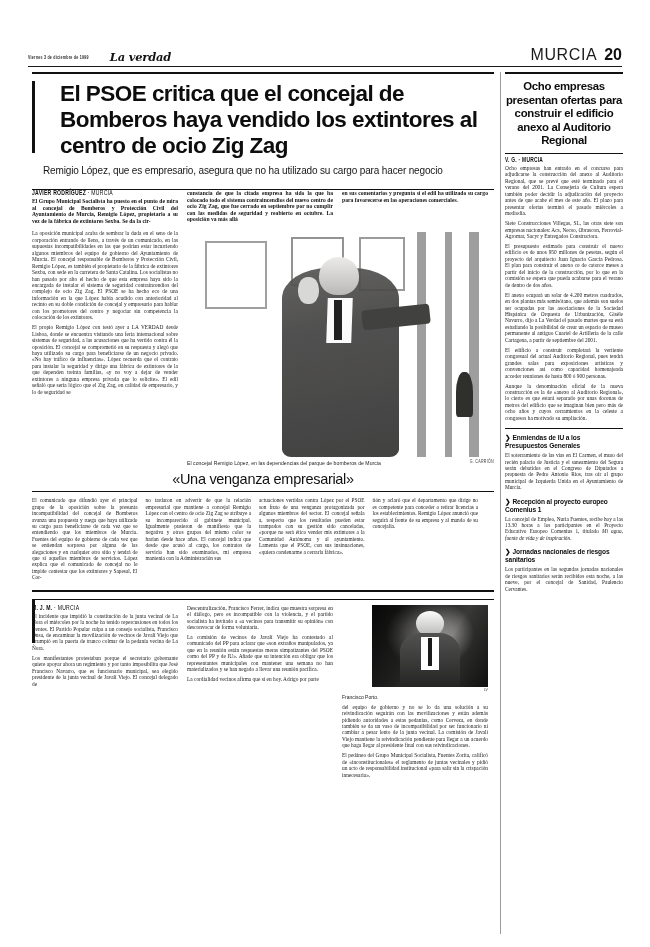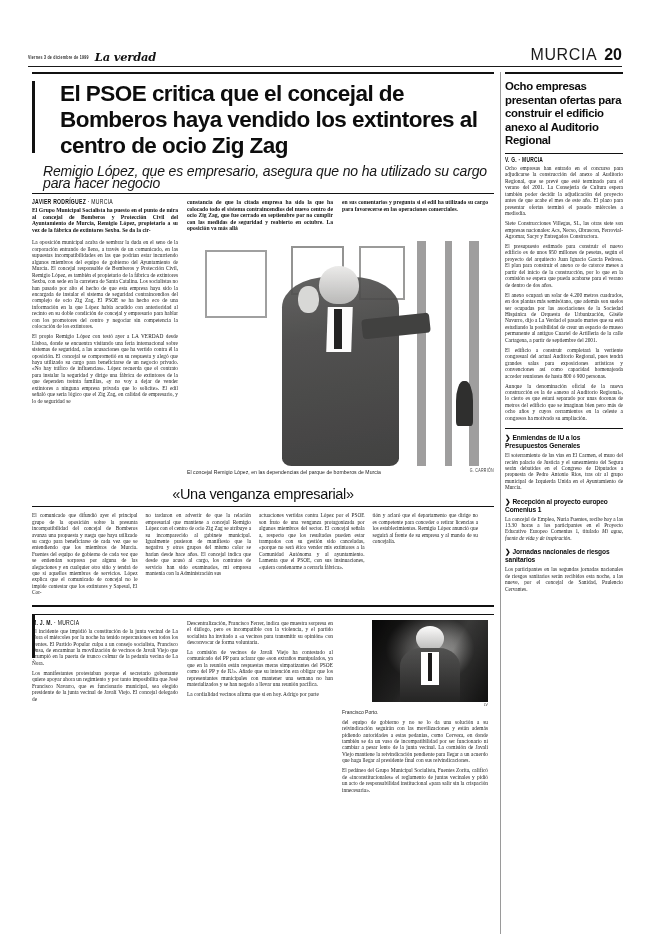--- a/index.html
+++ b/index.html
@@ -18,7 +18,7 @@
     display:flex;align-items:flex-end;justify-content:space-between;
     border-bottom:1.6px solid #1a1a1a;padding-bottom:2px;
   }
-  .mast-left{display:flex;align-items:baseline;gap:6px;}
+  .mast-left{display:flex;align-items:baseline;gap:21px;}
   .mast-date{
     font-family:"Liberation Sans",sans-serif;
     font-size:3.6px;font-weight:700;letter-spacing:.25px;color:#2a2a2a;

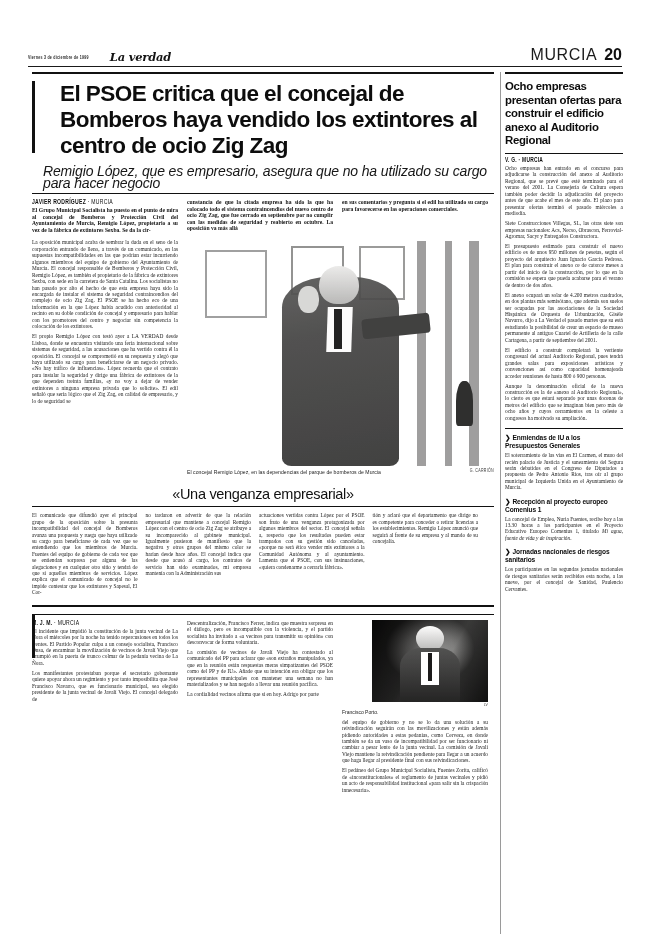--- a/index.html
+++ b/index.html
@@ -205,7 +205,7 @@
   .rail-art{border-top:2.2px solid #111;padding-top:6px;position:relative;}
   .rail-hl{
     font-family:"Liberation Sans",sans-serif;font-weight:700;font-size:11.4px;
-    line-height:13.6px;letter-spacing:-.3px;color:#0d0d0d;margin:0 0 5px 0;
+    line-height:13.6px;letter-spacing:-.3px;color:#0d0d0d;margin:0 0 5px 0;text-align:center;
   }
   .rail-rule{border-bottom:.9px solid #111;margin-bottom:4px;}
   .rail-byline{

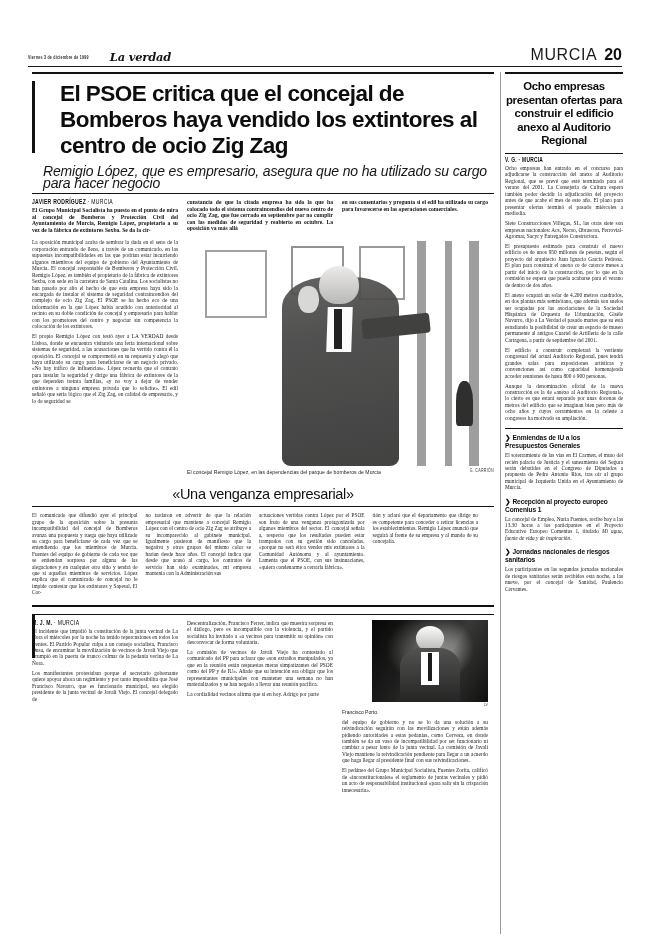--- a/index.html
+++ b/index.html
@@ -54,9 +54,9 @@
     padding-left:28px;
   }
   .art1 .subhl{
-    font-family:"Liberation Sans",sans-serif;font-style:italic;
-    font-size:14px;line-height:12px;font-weight:400;color:#171717;
-    padding-left:11px;padding-bottom:4px;border-bottom:.9px solid #111;
+    font-family:"Liberation Sans",sans-serif;
+    font-size:10px;line-height:12px;font-weight:400;color:#171717;
+    padding-left:11px;padding-bottom:12px;border-bottom:.9px solid #111;
     letter-spacing:-.15px;
   }
   .art1 .hl-bar{position:absolute;left:0;top:7px;width:2.6px;height:72px;background:#111;}

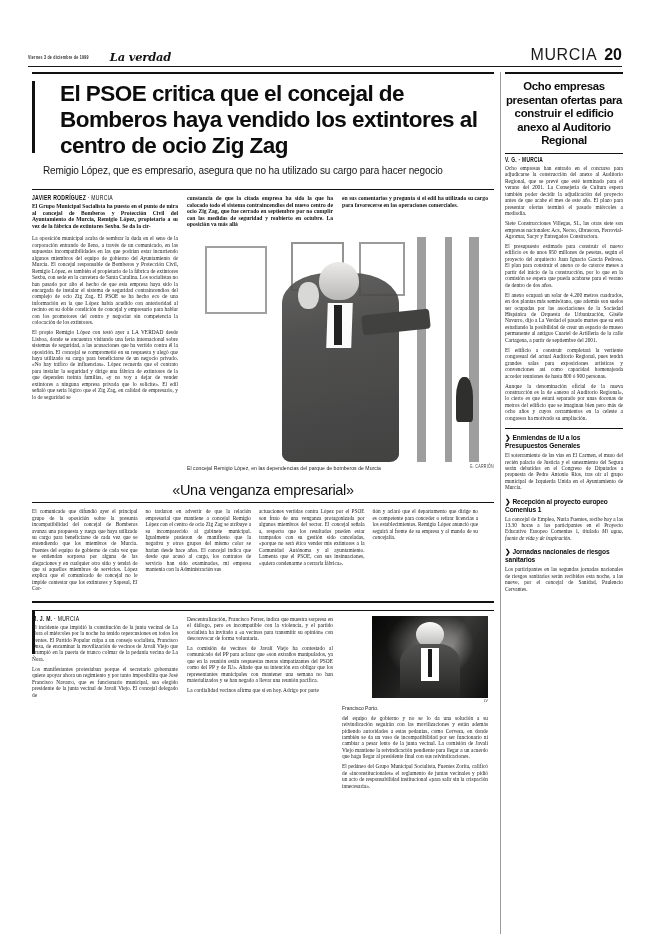--- a/index.html
+++ b/index.html
@@ -61,7 +61,7 @@
   }
   .art1 .hl-bar{position:absolute;left:0;top:7px;width:2.6px;height:72px;background:#111;}
 
-  .lead-row{display:flex;gap:9px;margin-top:5px;}
+  .lead-row{display:flex;gap:9px;}
   .lead-col{width:146px;}
   .byline{
     font-family:"Liberation Sans",sans-serif;font-size:5.1px;font-weight:700;

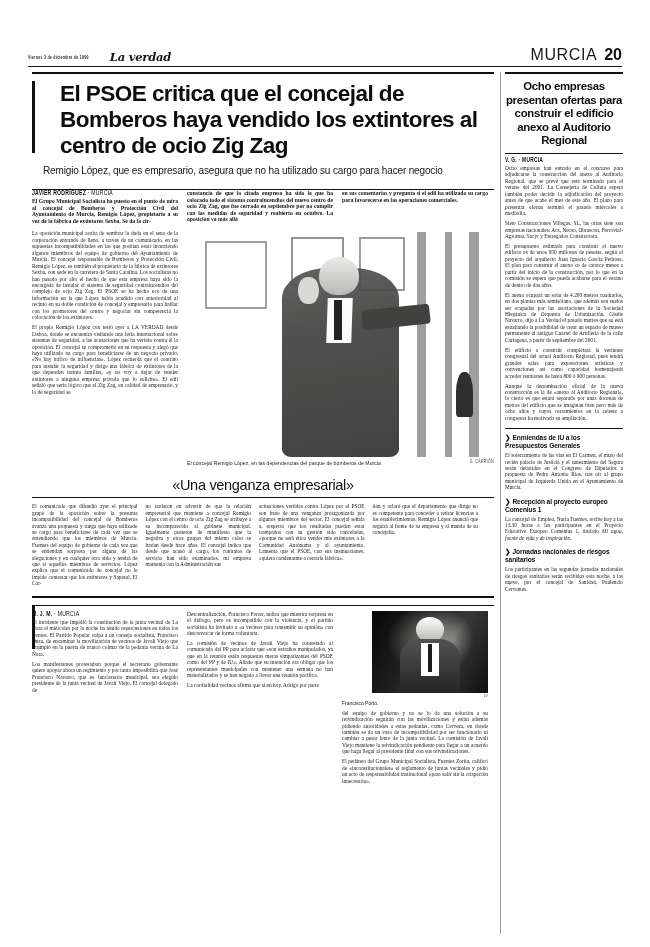--- a/index.html
+++ b/index.html
@@ -148,7 +148,7 @@
   .pullquote{
     font-family:"Liberation Sans",sans-serif;font-size:14.5px;font-weight:400;
     text-align:center;letter-spacing:-.3px;color:#111;
-    padding:5px 0 4px 0;border-bottom:.9px solid #111;margin-top:6px;
+    padding:5px 0 4px 0;border-bottom:.9px solid #111;
   }
 
   

